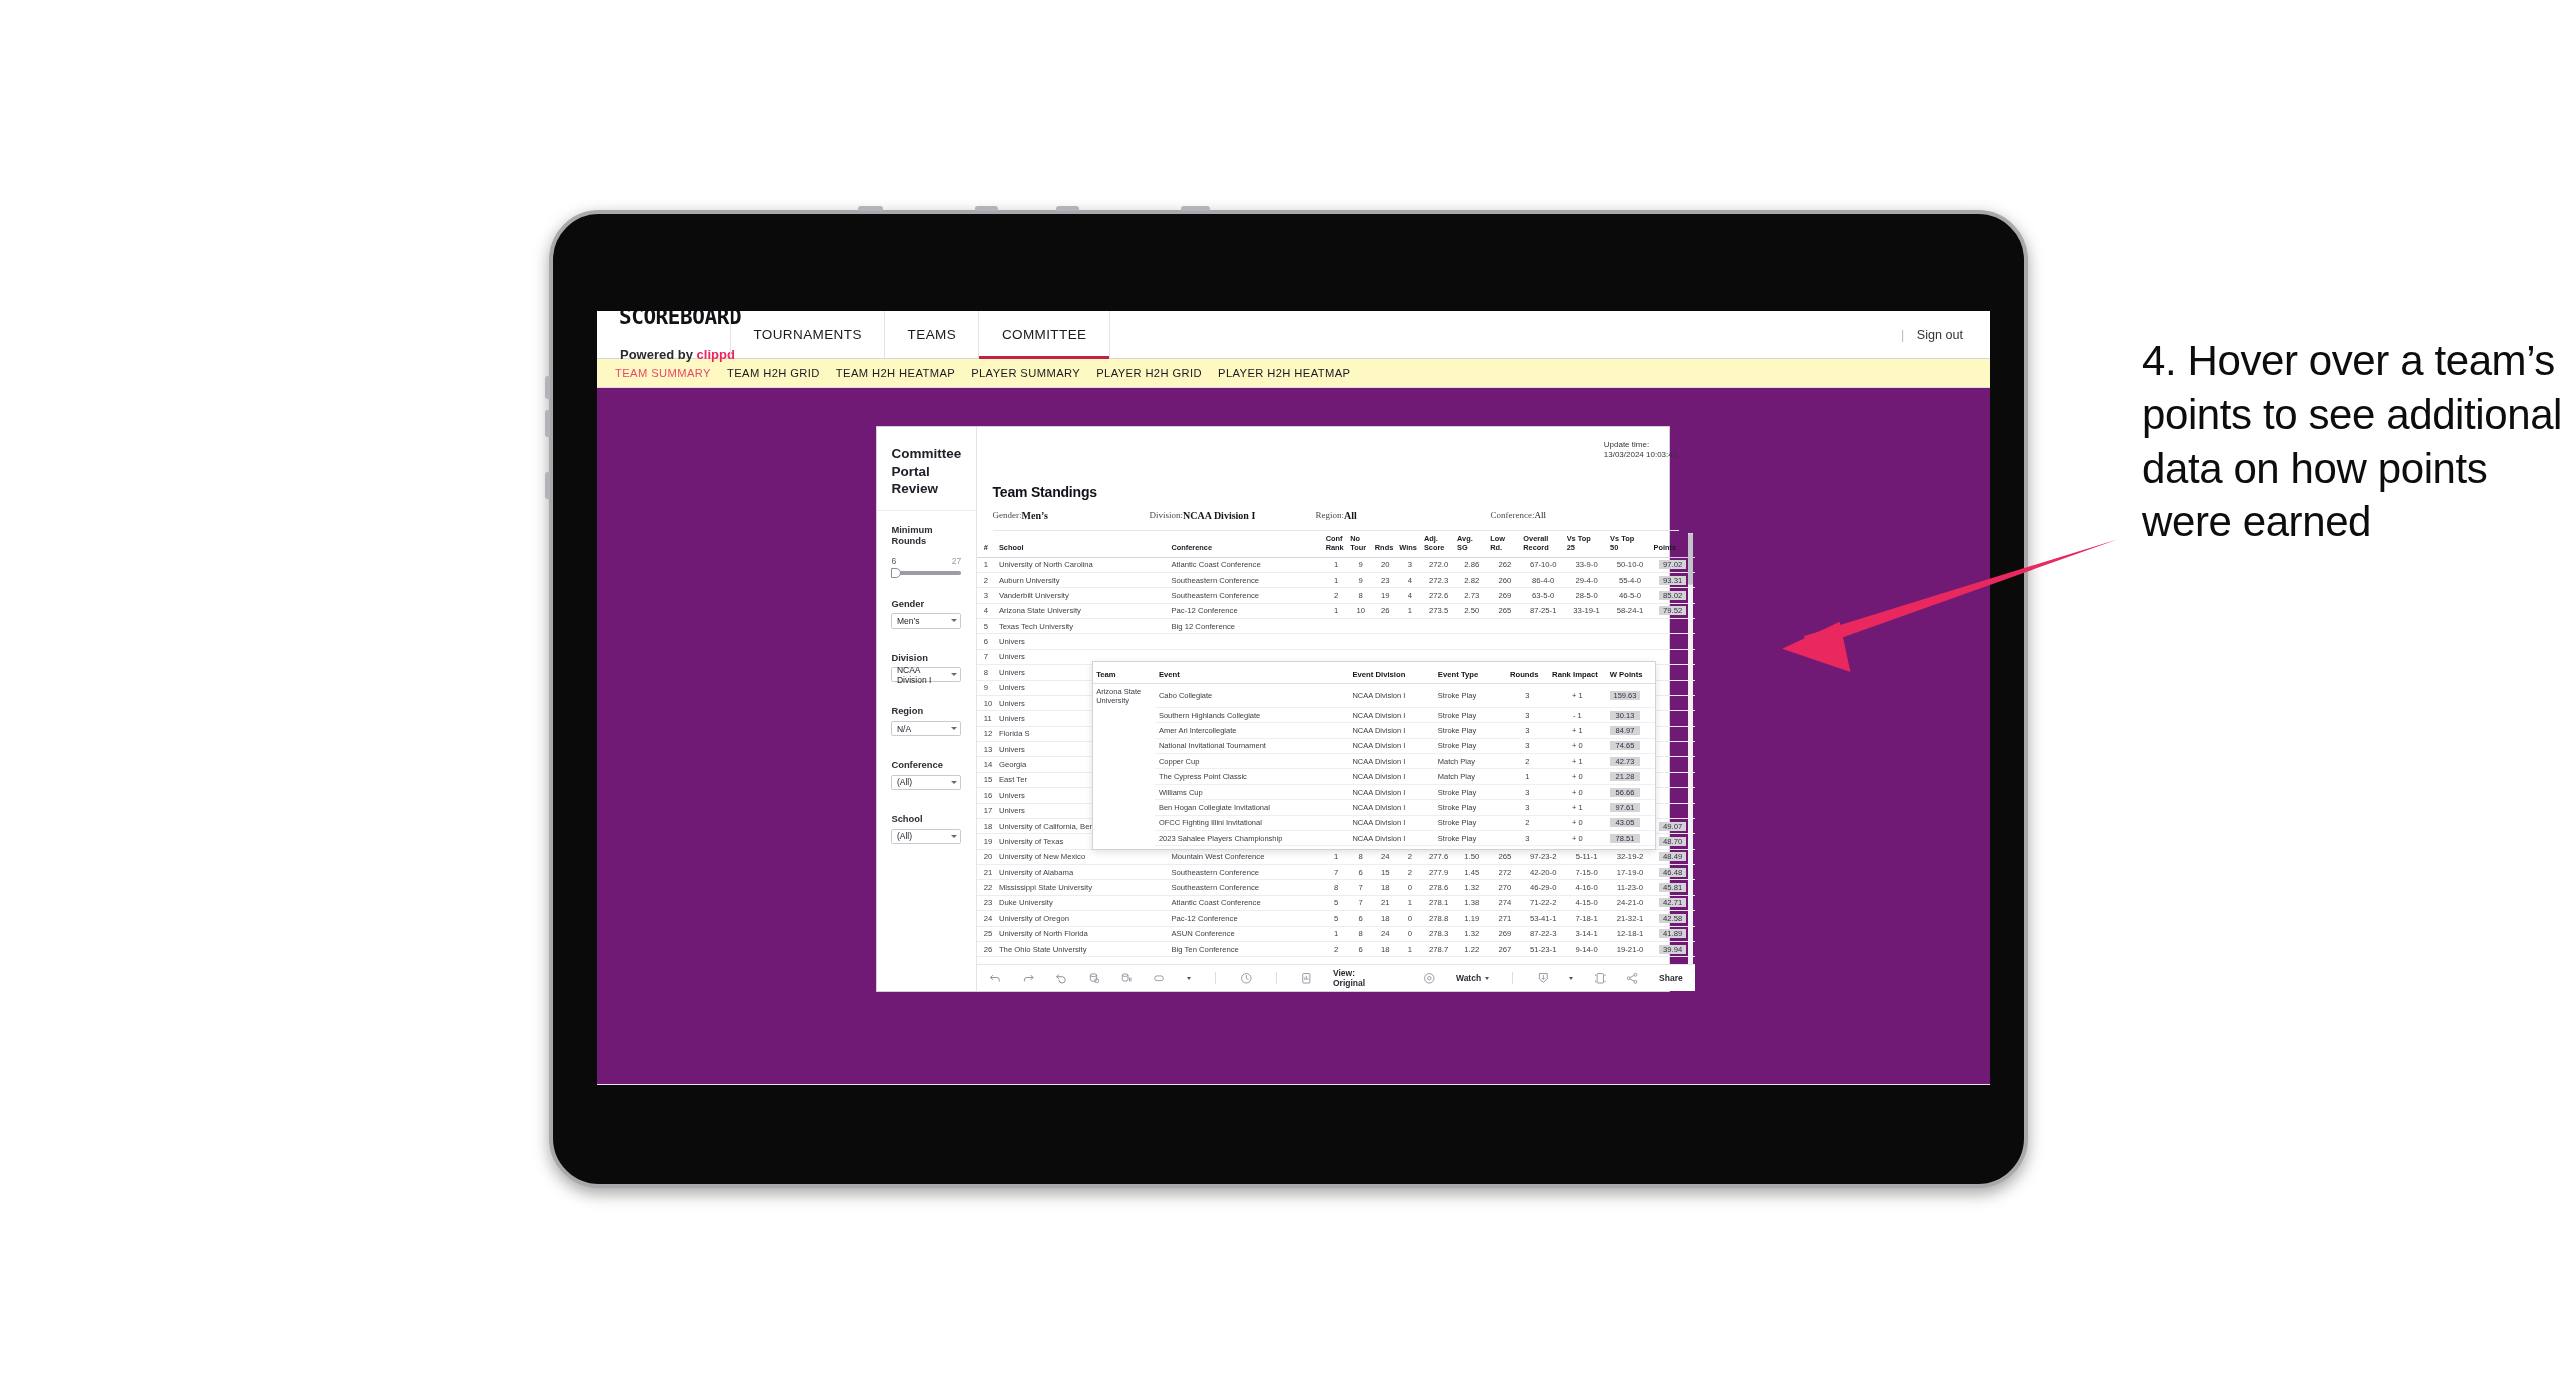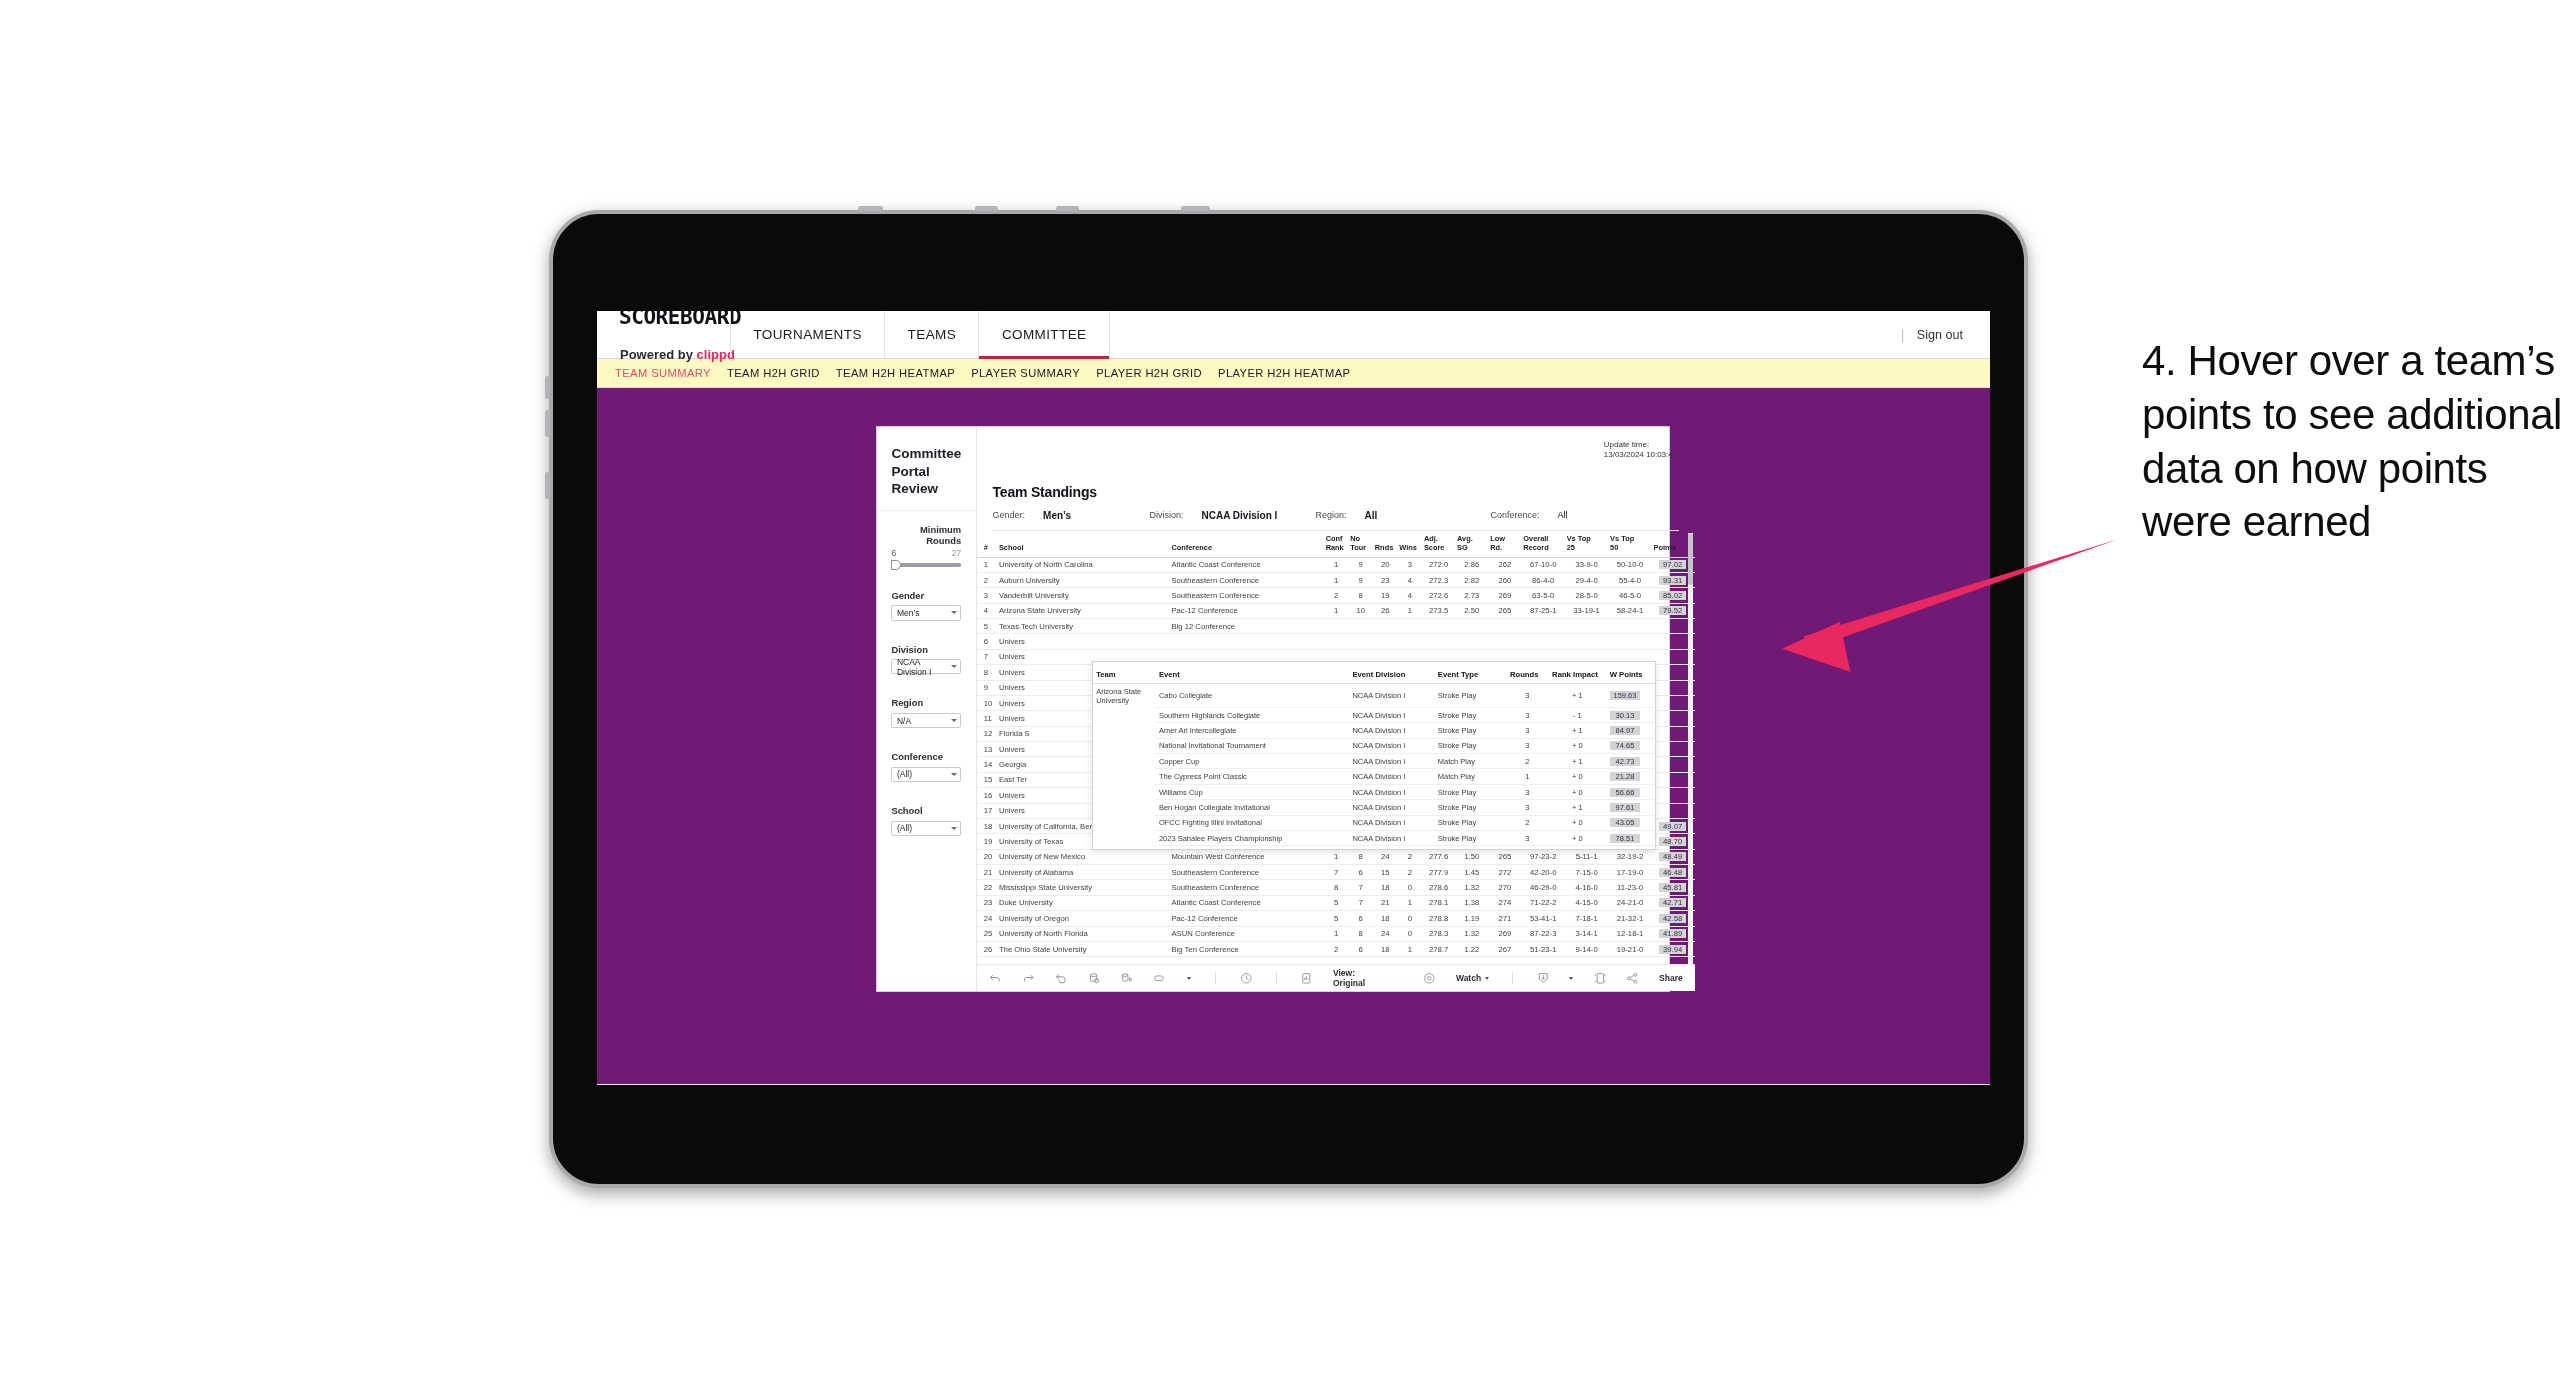--- a/index.html
+++ b/index.html
@@ -235,7 +235,7 @@
     font-size: 9px;
     color: #4a4a54;
   }
-  #filter-summary .fs-item { display:flex; gap:18px; }
+  #filter-summary .fs-item { display:flex; gap:0;font-family:Liberation Serif, serif; }
   #filter-summary .fs-item b { color: #15151c; font-size: 10px; font-weight: bold; }
   #fs-gender { width: 157px; }
   #fs-division { width: 166px; }

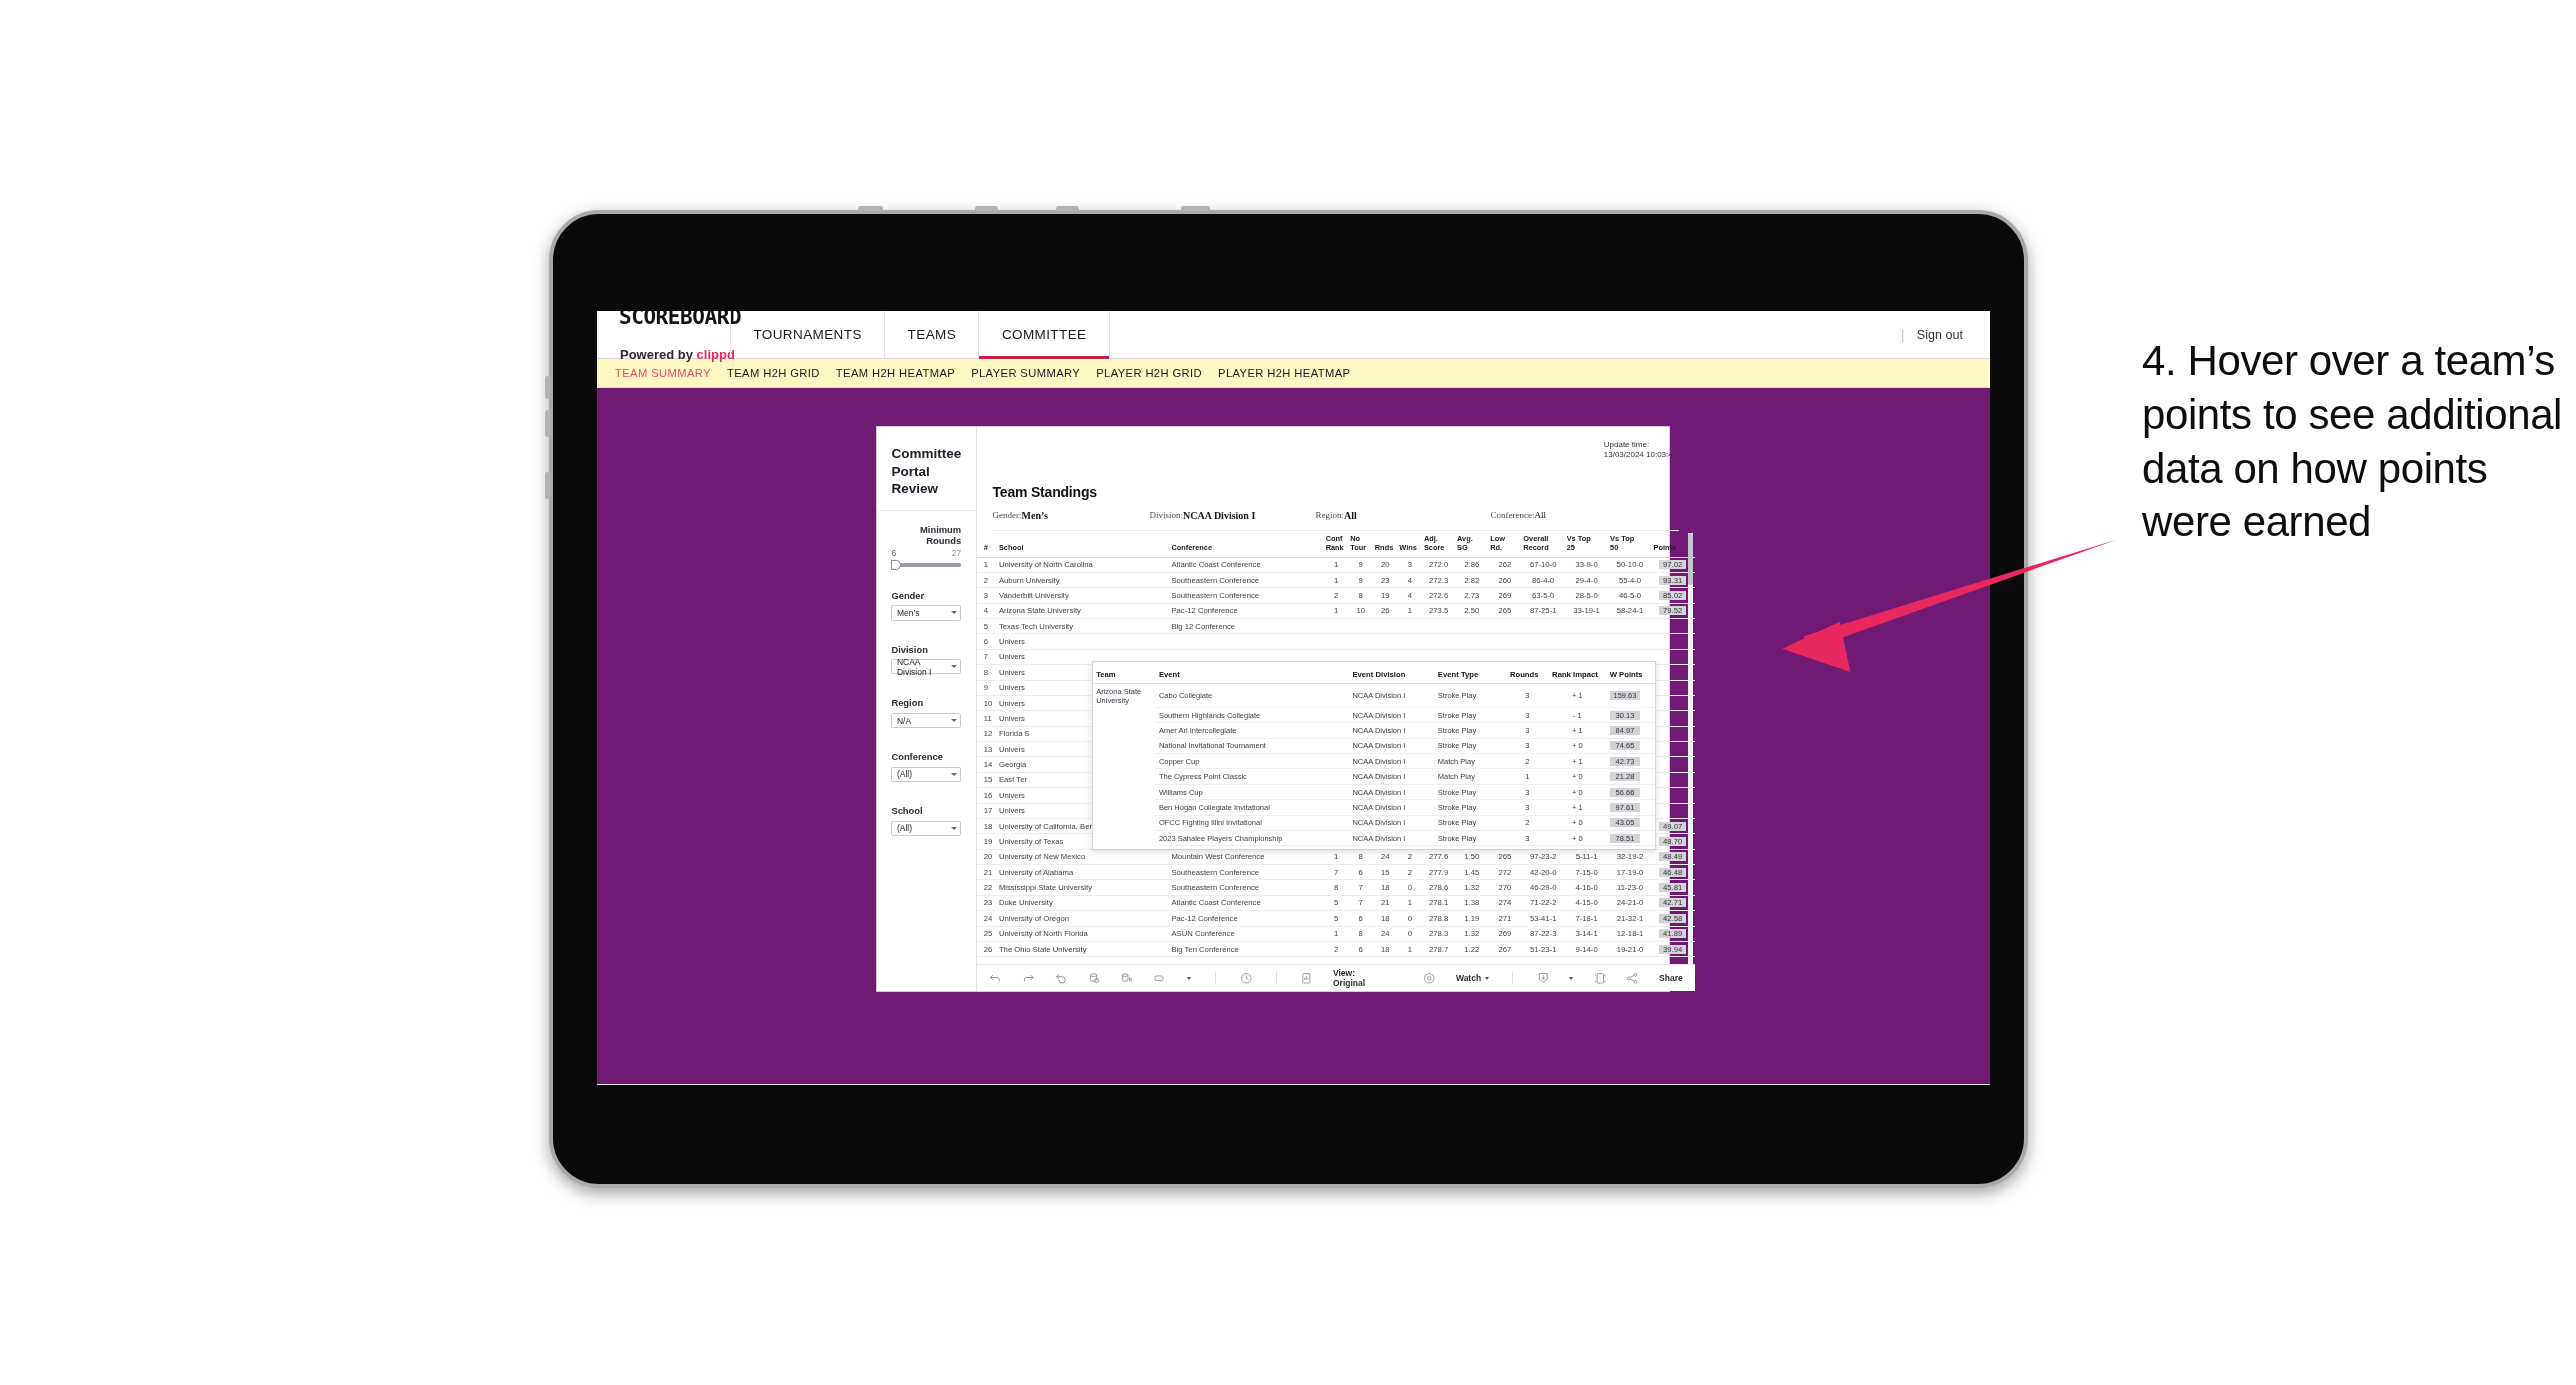--- a/index.html
+++ b/index.html
@@ -176,7 +176,7 @@
     color: #2c2c34;
     margin-bottom: 4.5px;
   }
-  #slider-label { text-align: right; margin-bottom: 2px; }
+  #slider-label { text-align: left; margin-bottom: 10px; }
   #slider-range {
     display: flex;
     justify-content: space-between;

